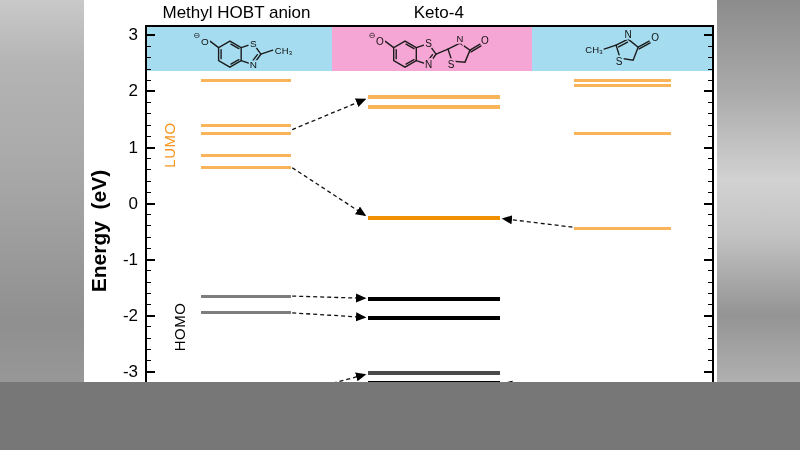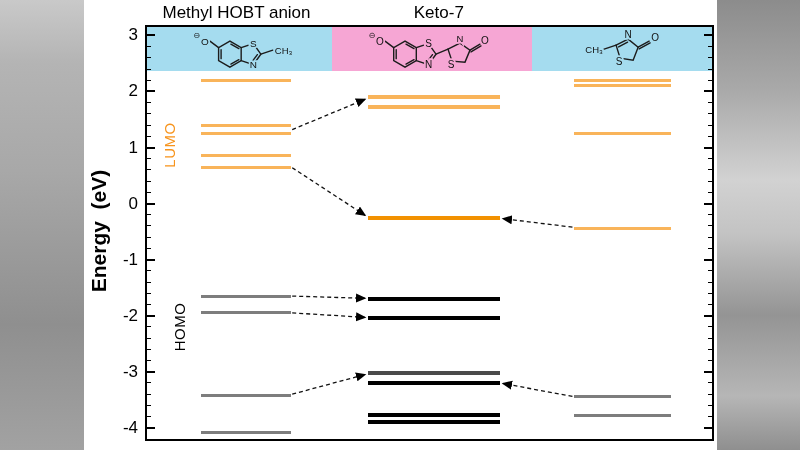--- a/index.html
+++ b/index.html
@@ -3,7 +3,7 @@
 <meta charset="utf-8">
 <style>
   html,body{margin:0;padding:0;background:#777;}
-  #stage{position:relative;width:800px;height:450px;overflow:hidden;
+  #stage{position:relative;width:800px;height:382px;overflow:hidden;
          font-family:"Liberation Sans",sans-serif;background:#9a9a9a;}
   #bg-left{position:absolute;left:0;top:0;width:84px;height:450px;
     background:linear-gradient(180deg,#c9c9c9 0%,#b4b4b4 14%,#a8a8a8 38%,#8f8f8f 72%,#a2a2a2 100%);}

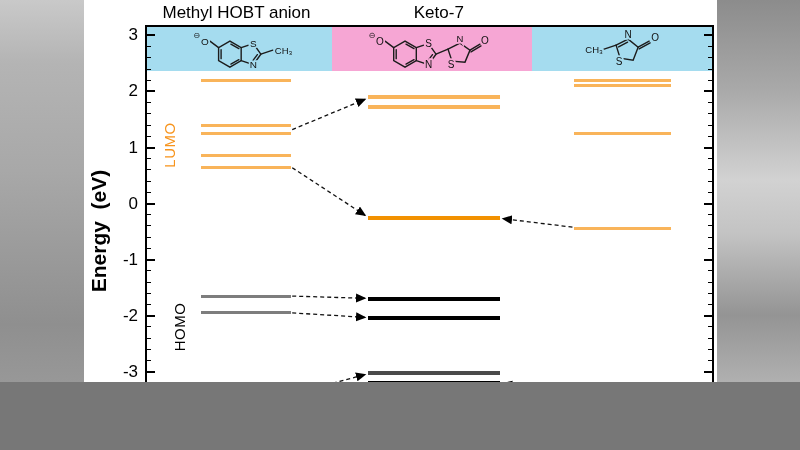--- a/index.html
+++ b/index.html
@@ -37,7 +37,7 @@
 
   <div id="panel">
     <div class="title" id="title-0" style="left: 152.53px;">Methyl HOBT anion</div>
-    <div class="title" id="title-1" style="left: 354.8px;">Keto-7</div>
+    <div class="title" id="title-1" style="left: 354.8px;">Keto-4</div>
 
     <div id="ylabel" class="vlabel">Energy  (eV)</div>
 

